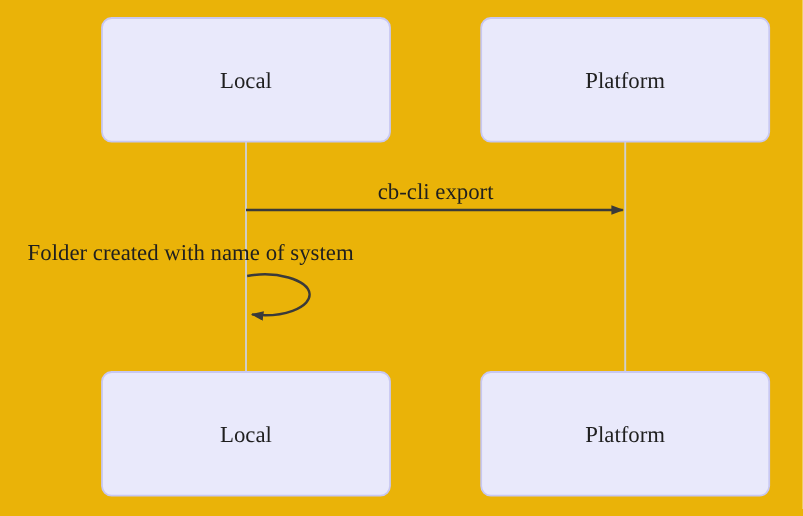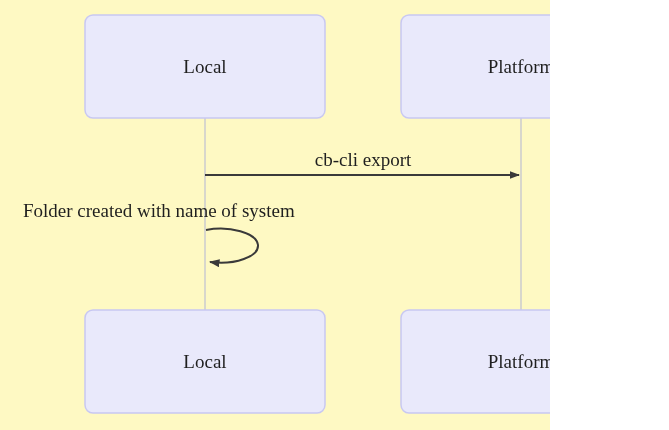--- a/index.html
+++ b/index.html
@@ -9,9 +9,9 @@
   }
   .canvas {
     position: relative;
-    width: 550px;
+    width: 669px;
     height: 430px;
-    background: #fef9c3;
+    background: #eab308;
     overflow: hidden;
     text-decoration: underline;
   }

